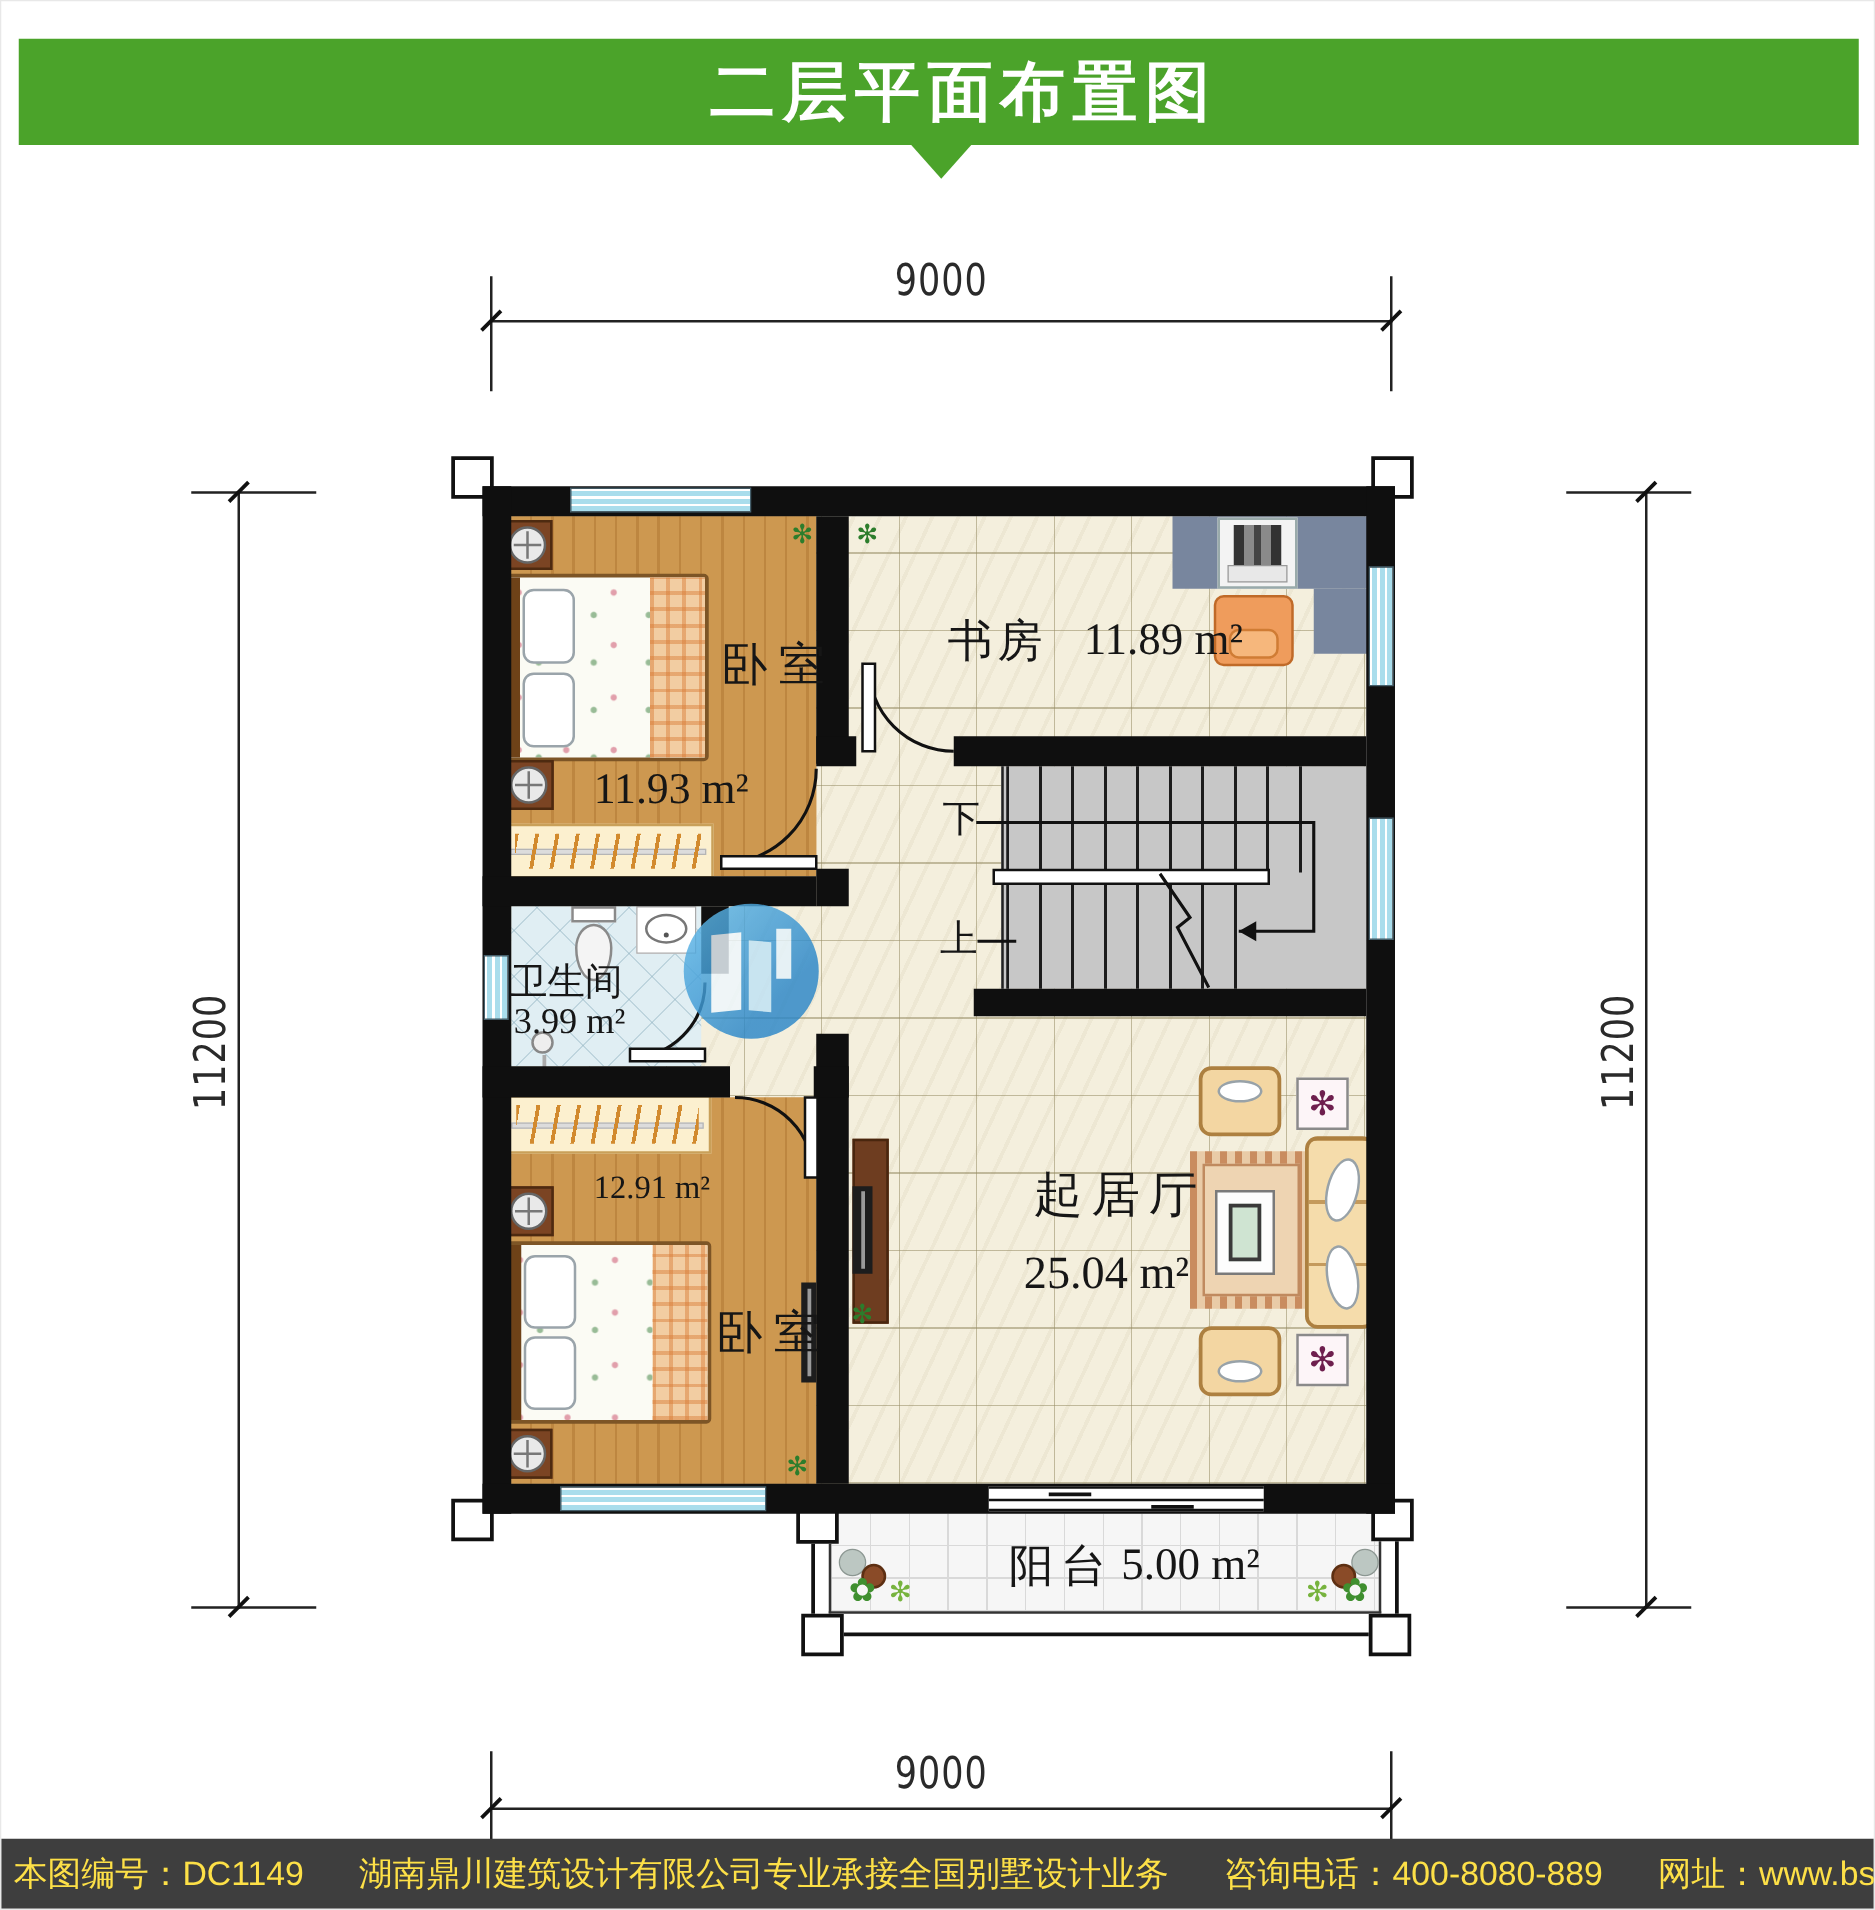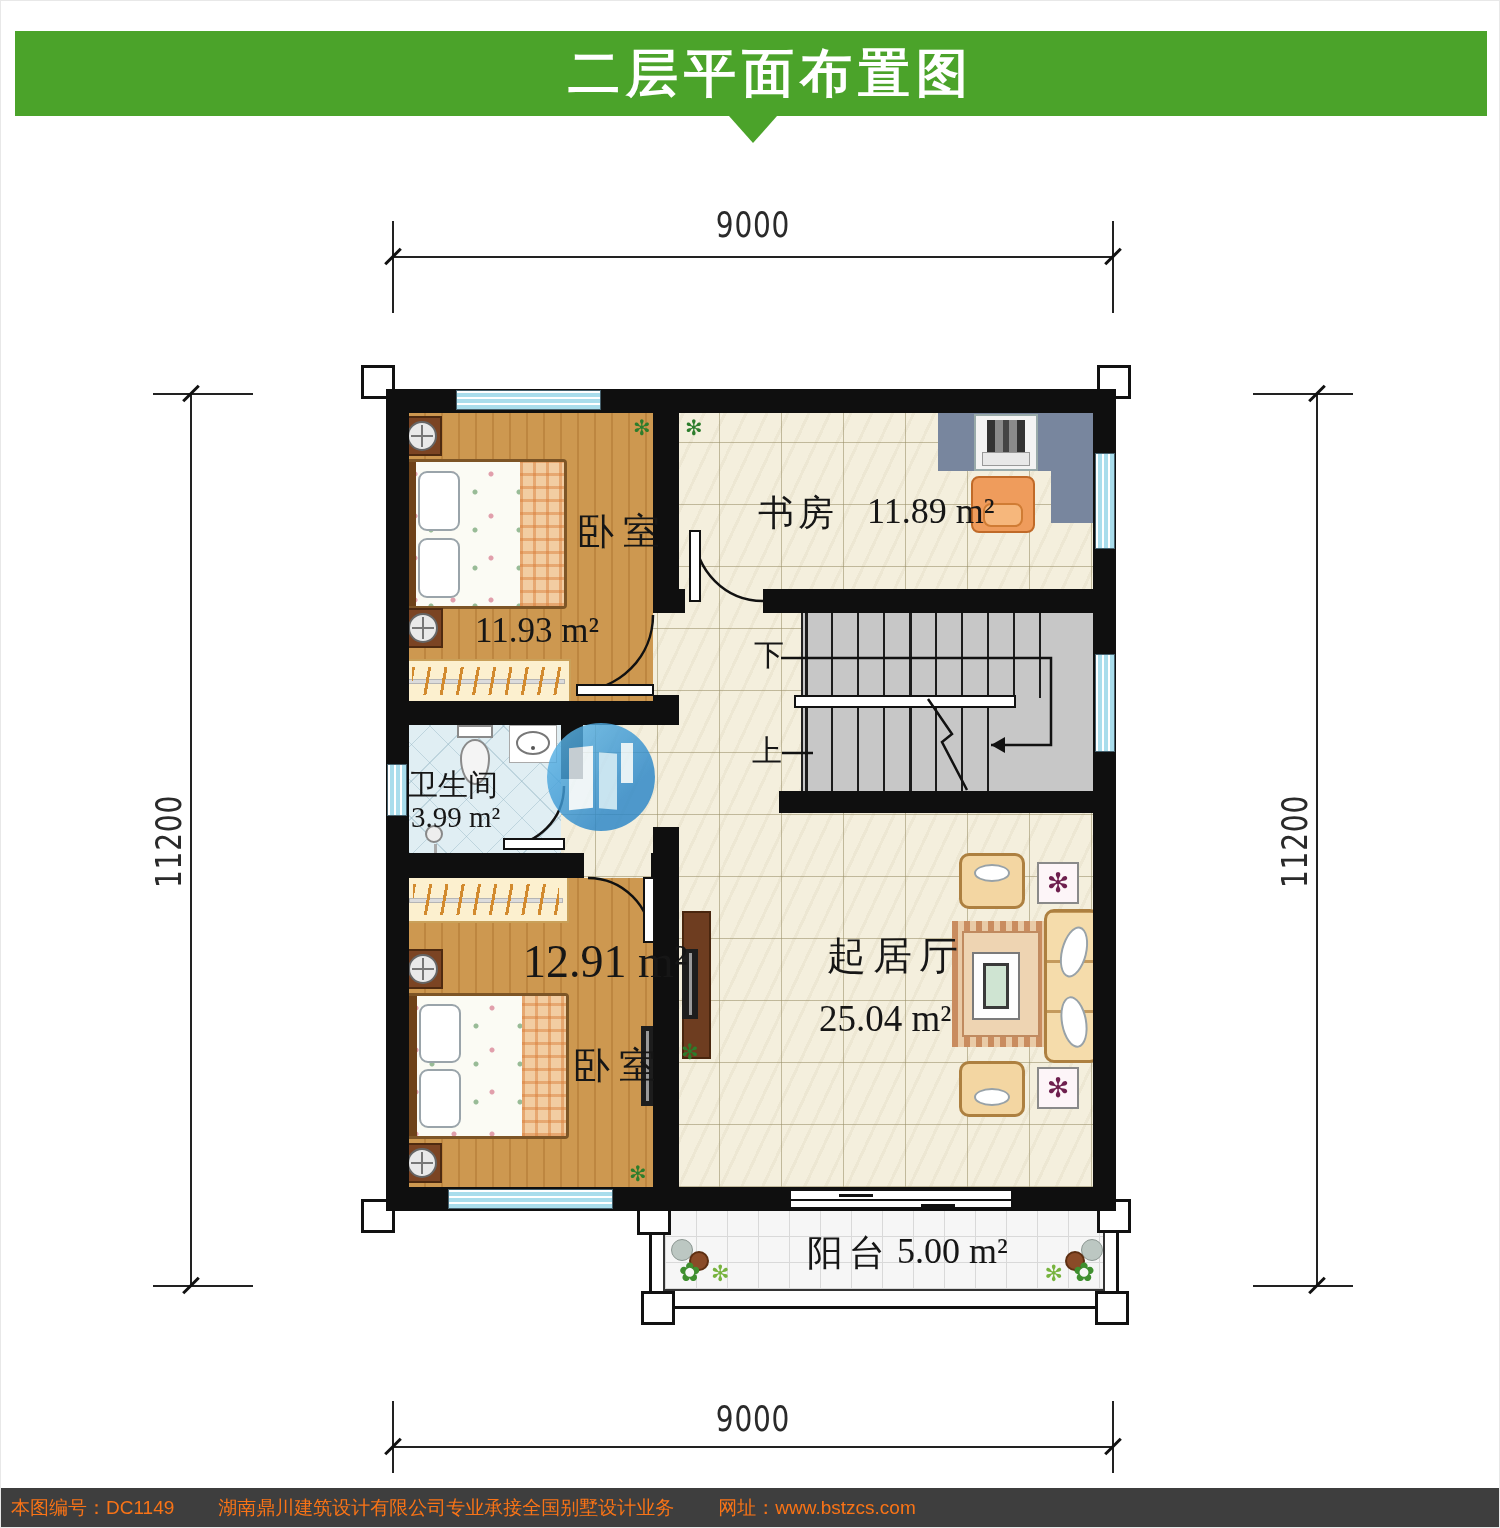--- a/index.html
+++ b/index.html
@@ -292,7 +292,7 @@
   <div class="rlabel" style="left:407px;top:764px;font-size:30px;">卫生间</div>
   <div class="rlabel" style="left:410px;top:800px;font-size:29px;">3.99 m²</div>
 
-  <div class="rlabel" style="left:474px;top:934px;font-size:46px;margin-left:48px;">12.91 m²</div>
+  <div class="rlabel" style="left:474px;top:934px;font-size:26px;">12.91 m²</div>
   <div class="rlabel" style="left:572px;top:1040px;font-size:37px;letter-spacing:9px;">卧室</div>
 
   <div class="rlabel" style="left:826px;top:928px;font-size:39px;letter-spacing:7px;">起居厅</div>

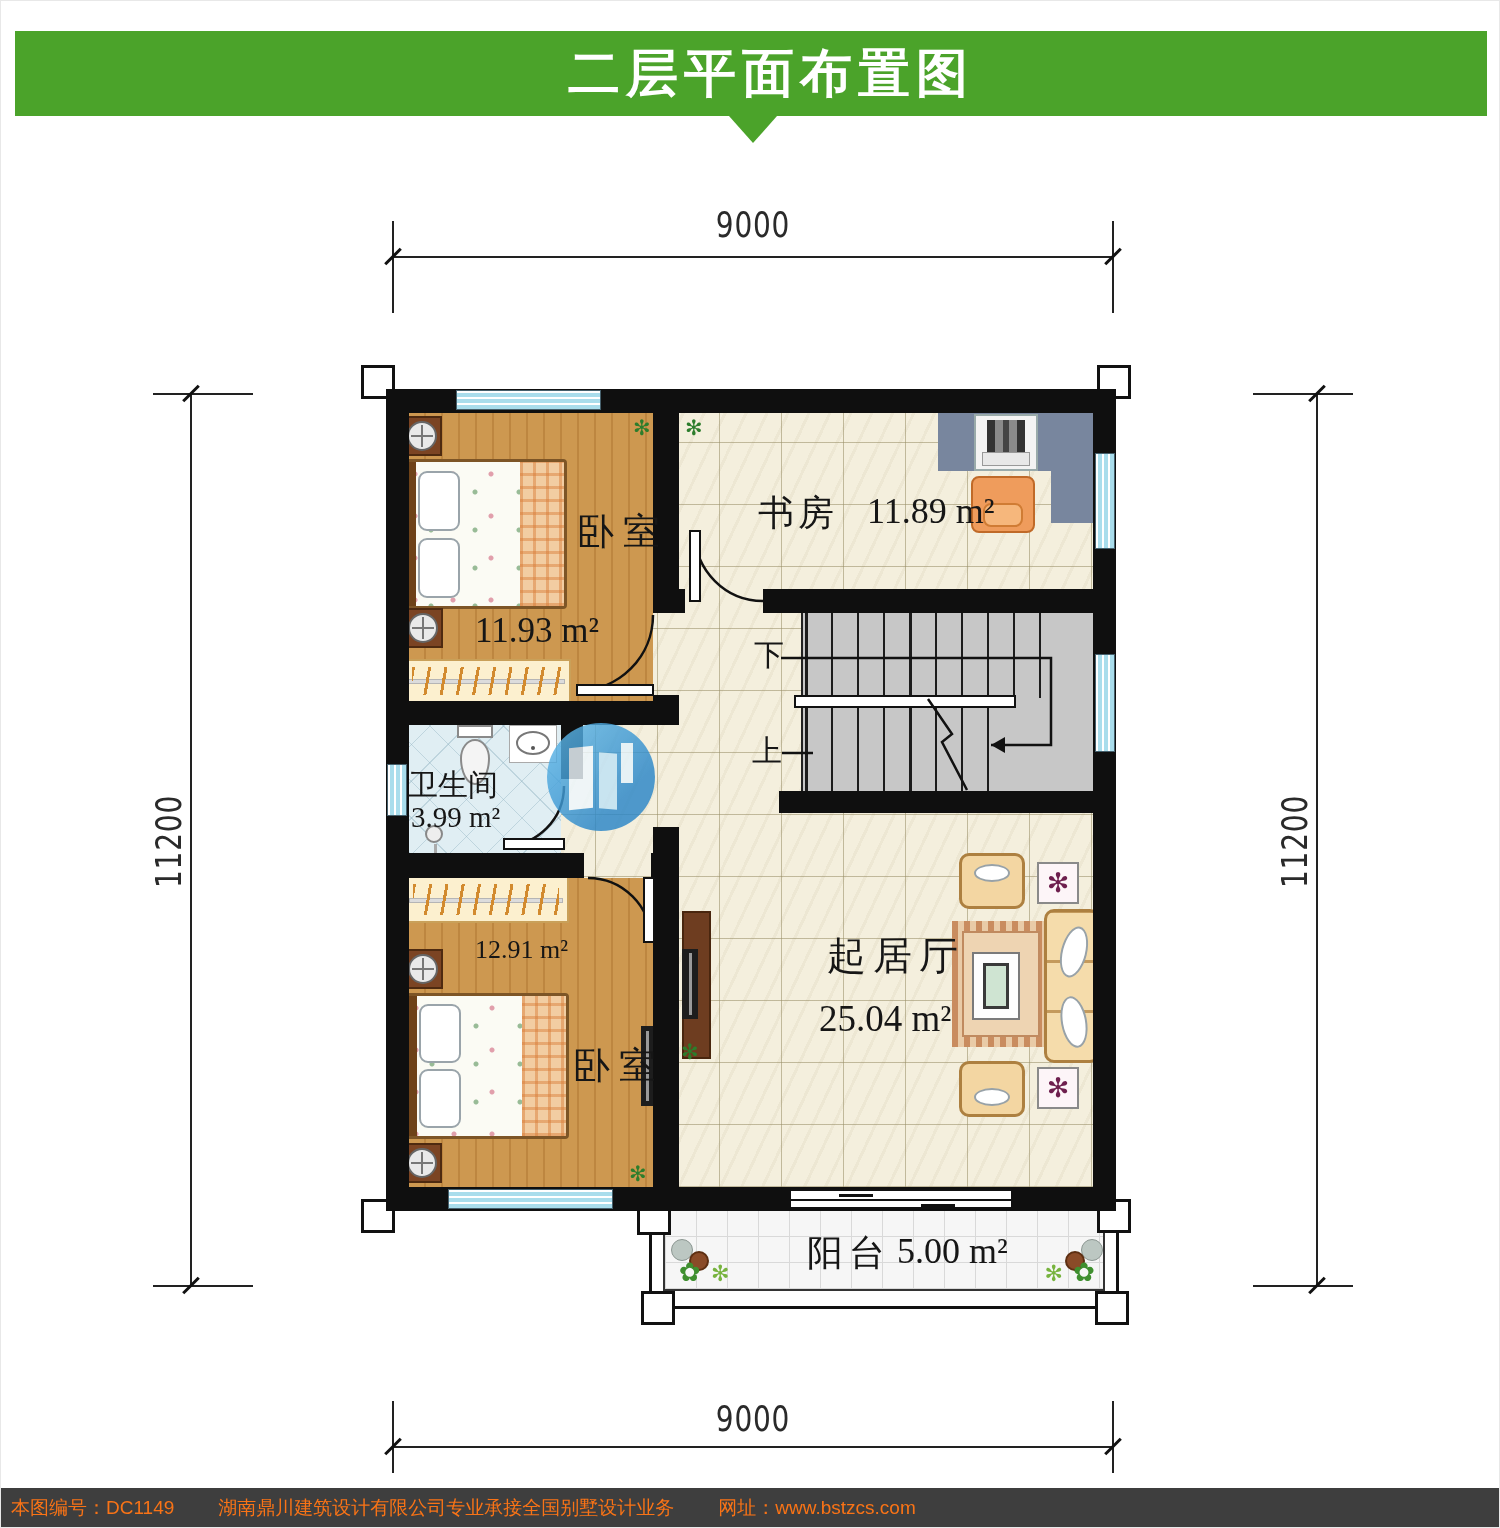--- a/index.html
+++ b/index.html
@@ -116,8 +116,8 @@
          font-family:"Liberation Sans",sans-serif;}
   .wm-en{position:absolute;font-weight:bold;font-size:25px;letter-spacing:6px;color:rgba(125,125,125,.62);white-space:nowrap;}
   
-  .footer{position:absolute;left:0;bottom:0;width:100%;height:39px;background:#3e3e3e;z-index:50;
-          display:flex;align-items:center;color:#f97316;font-size:19px;white-space:nowrap;}
+  .footer{position:absolute;left:0;bottom:0;width:100%;height:56px;background:#3e3e3e;z-index:50;
+          display:flex;align-items:center;color:#fde047;font-size:27px;white-space:nowrap;}
   .footer span{margin-left:44px;} .footer span:first-child{margin-left:10px;}
   svg.overlay{position:absolute;left:0;top:0;z-index:15;pointer-events:none;}
 </style>

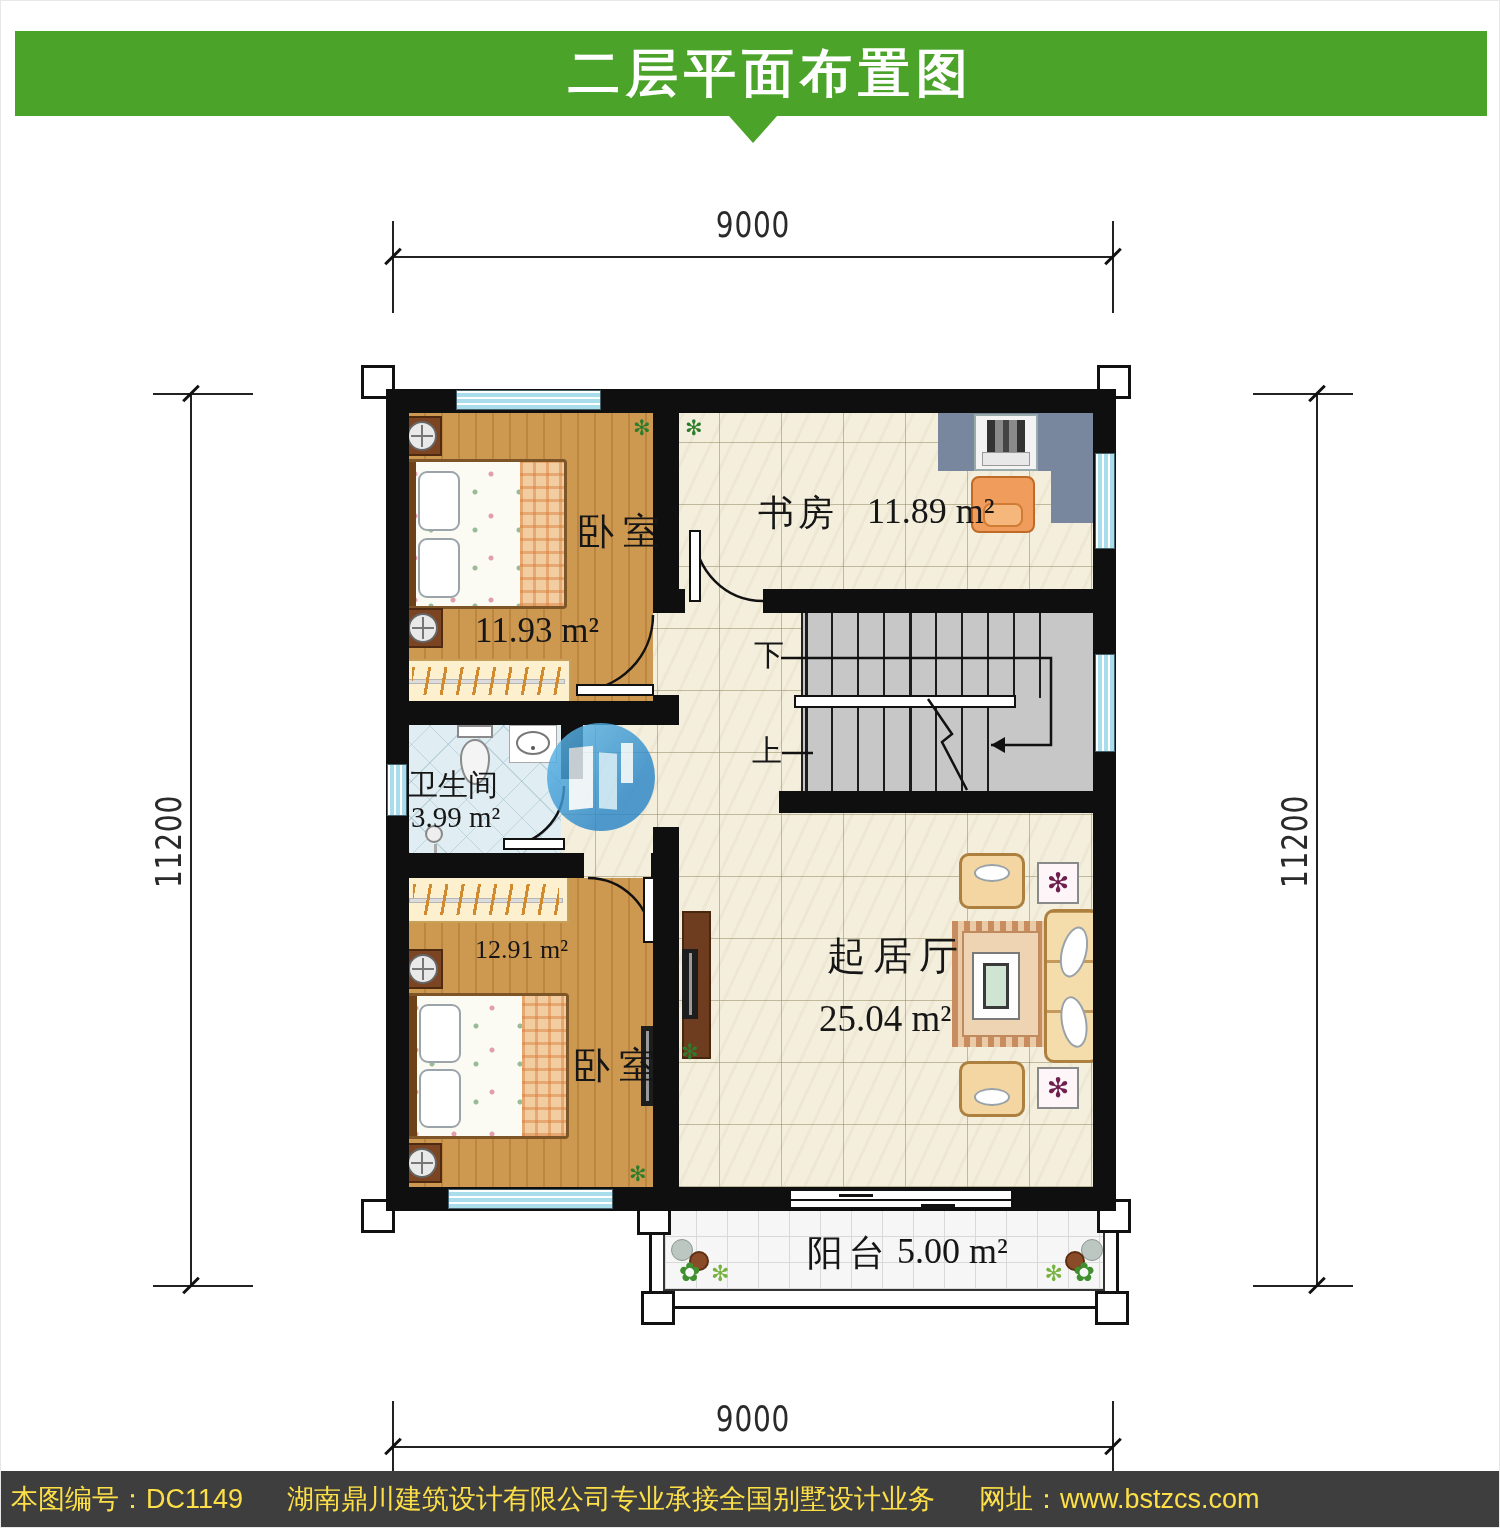--- a/index.html
+++ b/index.html
@@ -336,6 +336,7 @@
   <div class="footer">
     <span>本图编号：DC1149</span>
     <span>湖南鼎川建筑设计有限公司专业承接全国别墅设计业务</span>
+    <span>咨询电话：400-8080-889</span>
     <span>网址：www.bstzcs.com</span>
   </div>
 </div>

